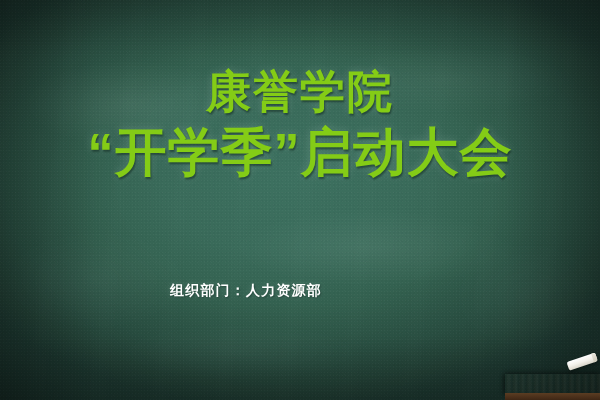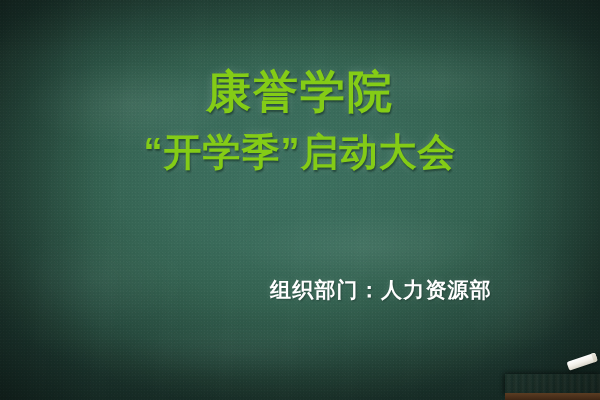--- a/index.html
+++ b/index.html
@@ -116,7 +116,7 @@
   }
 
   .title-line.second {
-    font-size: 38px;
+    font-size: 52px;
     letter-spacing: 1px;
   }
 

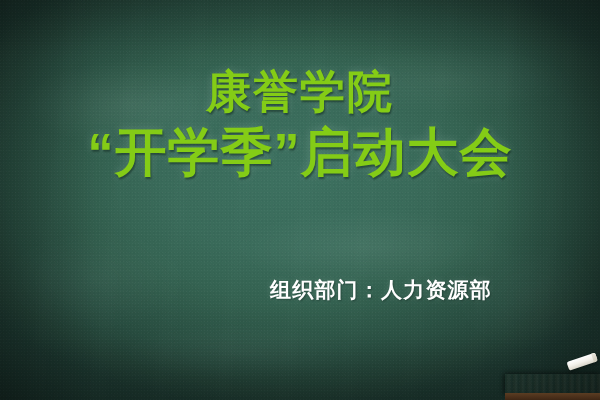--- a/index.html
+++ b/index.html
@@ -125,10 +125,10 @@
     top: 277px;
     left: 0;
     width: 492px;
-    text-align: right;
+    text-align: center;
     color: #ffffff;
     font-weight: 700;
-    font-size: 21px;
+    font-size: 14px;
     line-height: 26px;
     letter-spacing: 1.2px;
     text-shadow:

